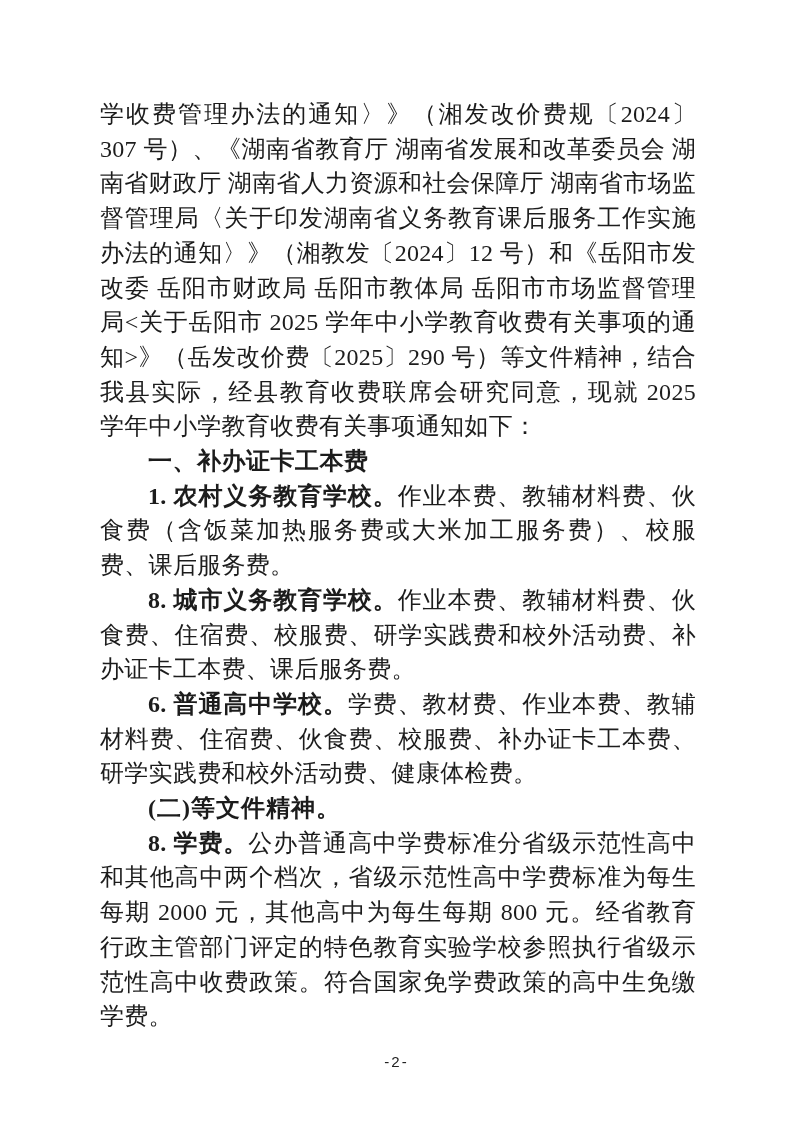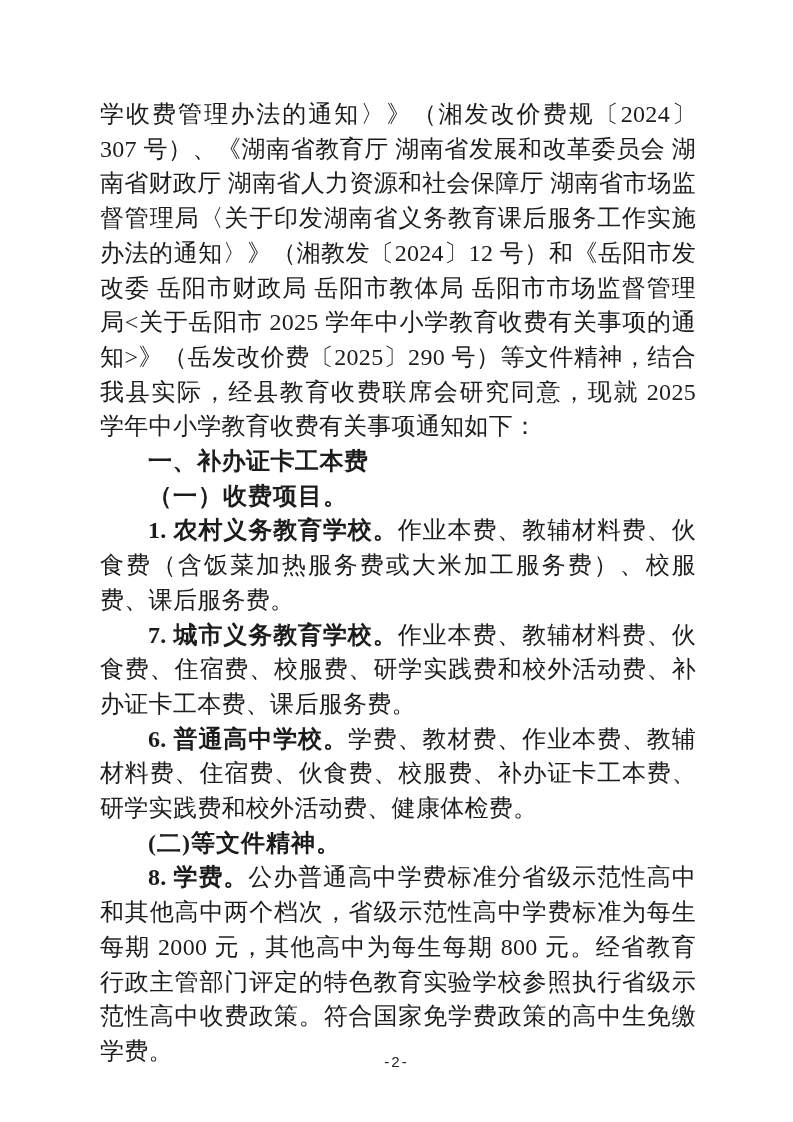--- a/index.html
+++ b/index.html
@@ -68,7 +68,6 @@
 
     <p class="indent h-section">一、补办证卡工本费</p>
 
-    <p class="indent h-sub">（一）收费项目。</p>
 
     <p class="indent"><span class="lead">1. 农村义务教育学校。</span><span>作业本费、教辅材料费、伙食费（含饭菜加热服务费或大米加工服务费）、校服费、课后服务费。</span></p>
 

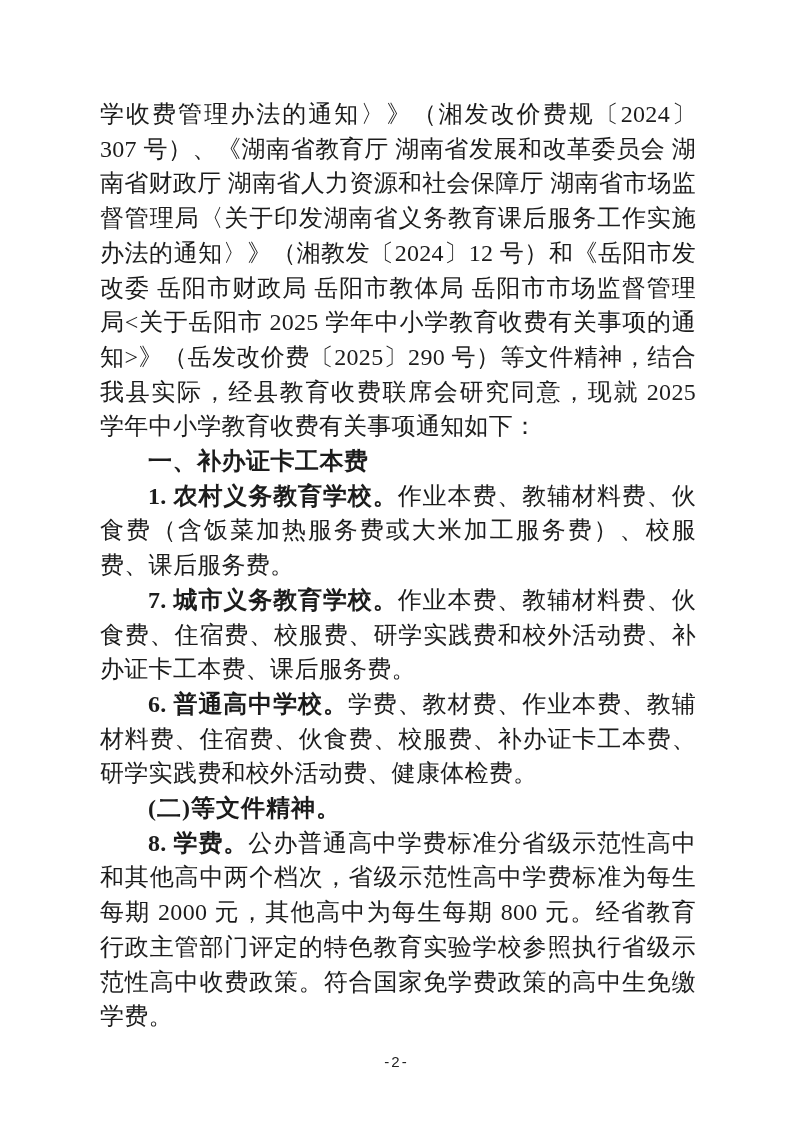--- a/index.html
+++ b/index.html
@@ -71,7 +71,7 @@
 
     <p class="indent"><span class="lead">1. 农村义务教育学校。</span><span>作业本费、教辅材料费、伙食费（含饭菜加热服务费或大米加工服务费）、校服费、课后服务费。</span></p>
 
-    <p class="indent"><span class="lead">7. 城市义务教育学校。</span><span>作业本费、教辅材料费、伙食费、住宿费、校服费、研学实践费和校外活动费、补办证卡工本费、课后服务费。</span></p>
+    <p class="indent"><span class="lead">8. 城市义务教育学校。</span><span>作业本费、教辅材料费、伙食费、住宿费、校服费、研学实践费和校外活动费、补办证卡工本费、课后服务费。</span></p>
 
     <p class="indent"><span class="lead">6. 普通高中学校。</span><span>学费、教材费、作业本费、教辅材料费、住宿费、伙食费、校服费、补办证卡工本费、研学实践费和校外活动费、健康体检费。</span></p>
 

